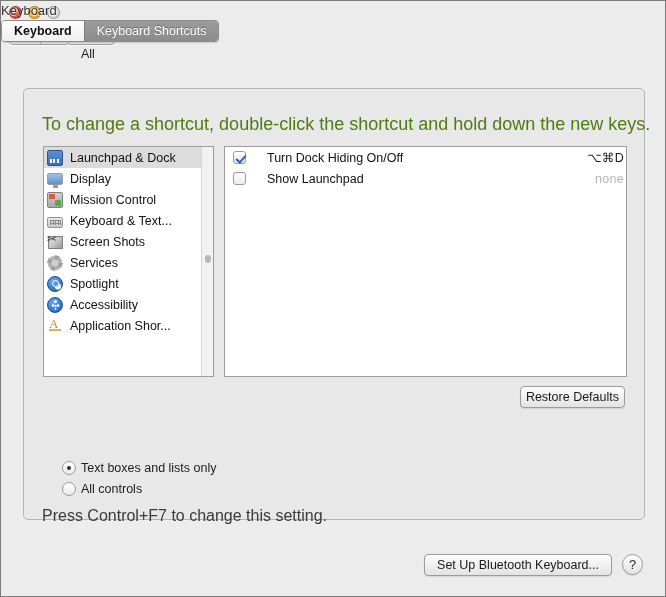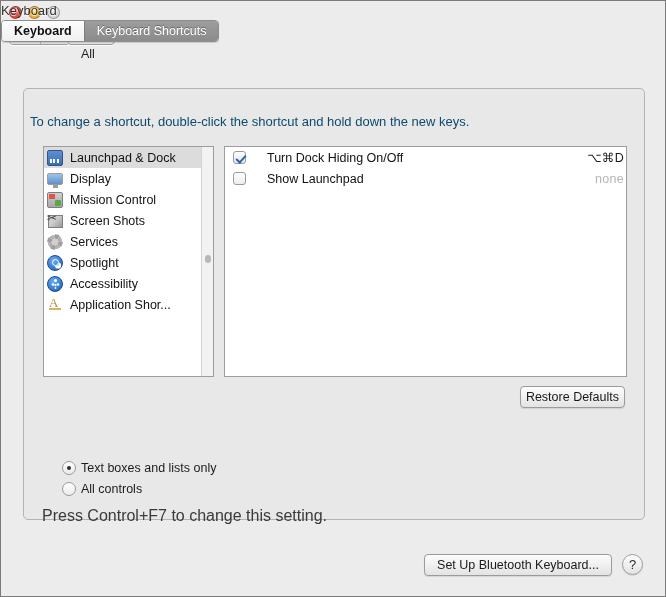--- a/index.html
+++ b/index.html
@@ -188,9 +188,9 @@
 
   .hint {
     position: absolute;
-    left: 6px; top: 25px;
-    font-size: 13px;
-    color: #0c4a6e;
+    left: 18px; top: 25px;
+    font-size: 18px;
+    color: #4d7c0f;
     white-space: nowrap;
   }
 

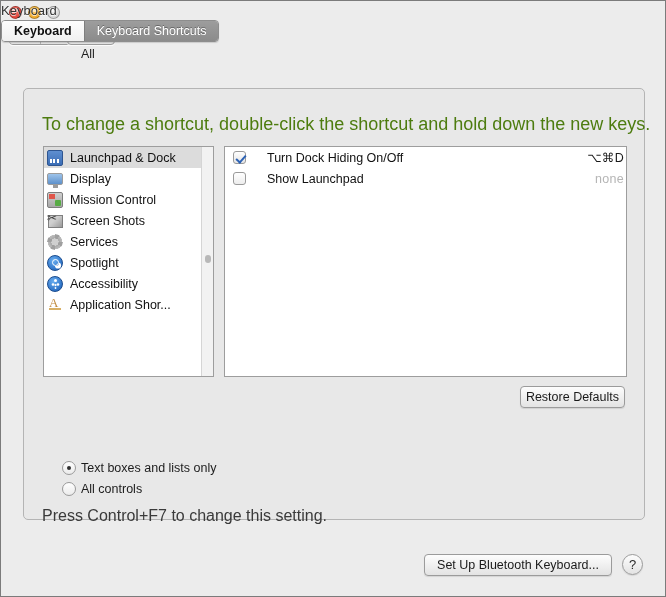--- a/index.html
+++ b/index.html
@@ -557,6 +557,10 @@
         <span class="slabel">Mission Control</span>
       </div>
 
+      <div class="srow">
+        <span class="sico ic-keyboard"></span>
+        <span class="slabel">Keyboard &amp; Text...</span>
+      </div>
 
       <div class="srow">
         <span class="sico ic-screenshot"></span>

